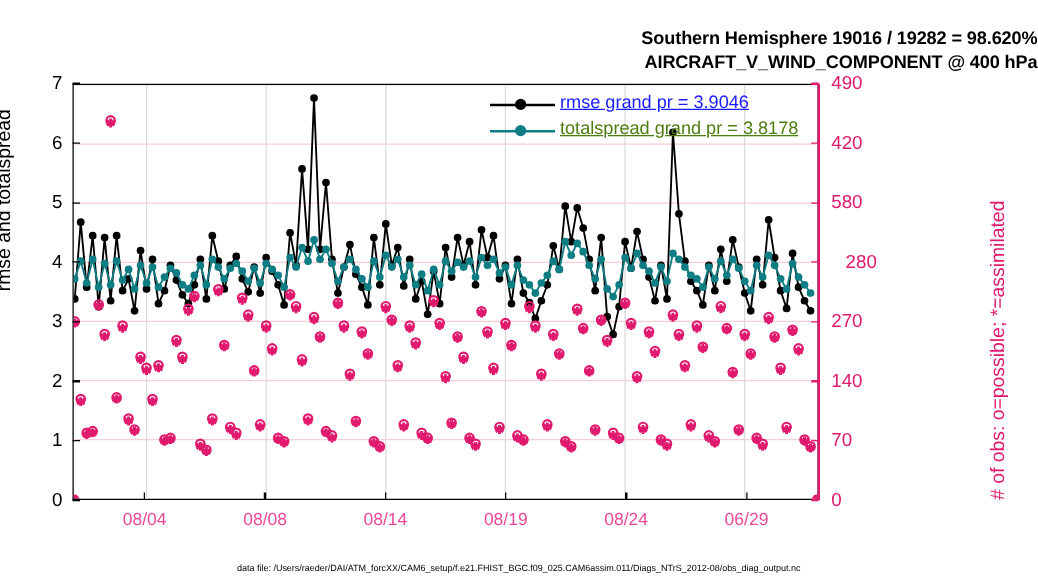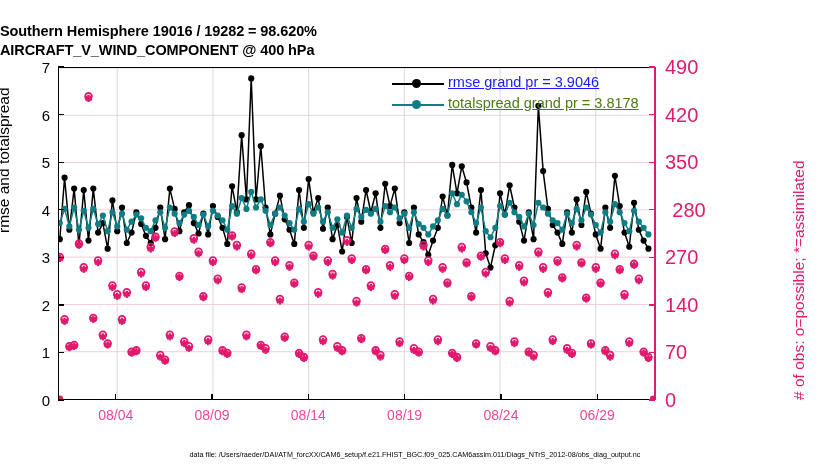--- a/index.html
+++ b/index.html
@@ -11,7 +11,7 @@
   #root{position:relative;width:830px;height:470px;}
 
   .title-block{
-    position:absolute;left:0;top:22px;width:830px;text-align:left;
+    position:absolute;left:0;top:22px;width:830px;text-align:right;
     font-weight:bold;font-size:14.5px;color:#000;line-height:19px;
     letter-spacing:-0.1px;
   }

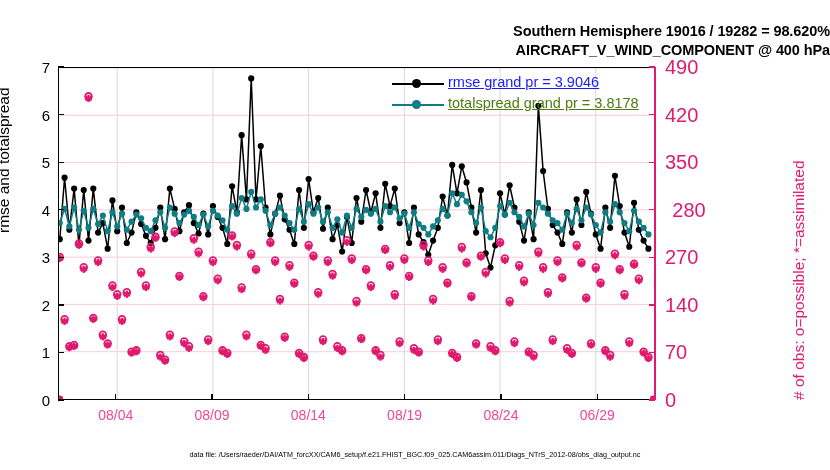--- a/index.html
+++ b/index.html
@@ -30,7 +30,7 @@
     transform:translateY(-50%);
   }
   .ylab-right{
-    position:absolute;font-size:20px;color:#e01a6e;text-align:left;width:48px;
+    position:absolute;font-size:15px;color:#e01a6e;text-align:left;width:48px;
     transform:translateY(-50%);
   }
   .xlab{

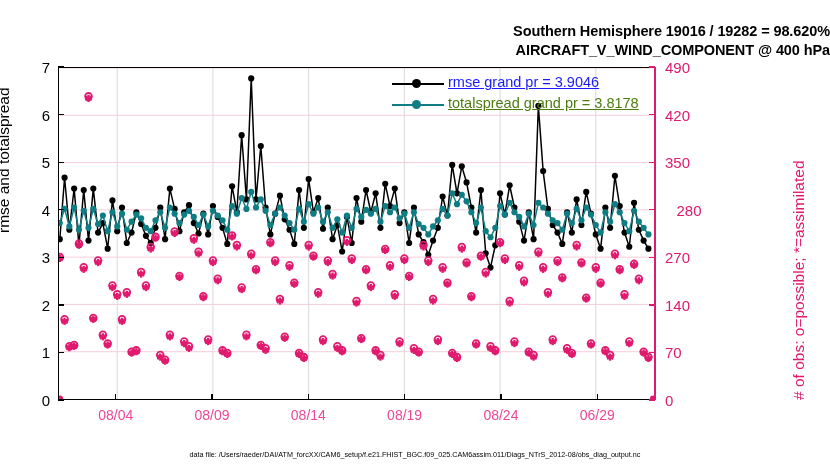--- a/index.html
+++ b/index.html
@@ -897,7 +897,7 @@
       <div class="tickmark-r" style="left: 649px; top: 256.686px;"></div>
       <div class="ylab-right" style="left: 665px; top: 209.714px; text-align: center;">280</div>
       <div class="tickmark-r" style="left: 649px; top: 209.114px;"></div>
-      <div class="ylab-right" style="left: 665px; top: 162.143px;">350</div>
+      <div class="ylab-right" style="left: 665px; top: 162.143px;">580</div>
       <div class="tickmark-r" style="left: 649px; top: 161.543px;"></div>
       <div class="ylab-right" style="left: 665px; top: 114.571px;">420</div>
       <div class="tickmark-r" style="left: 649px; top: 113.971px;"></div>

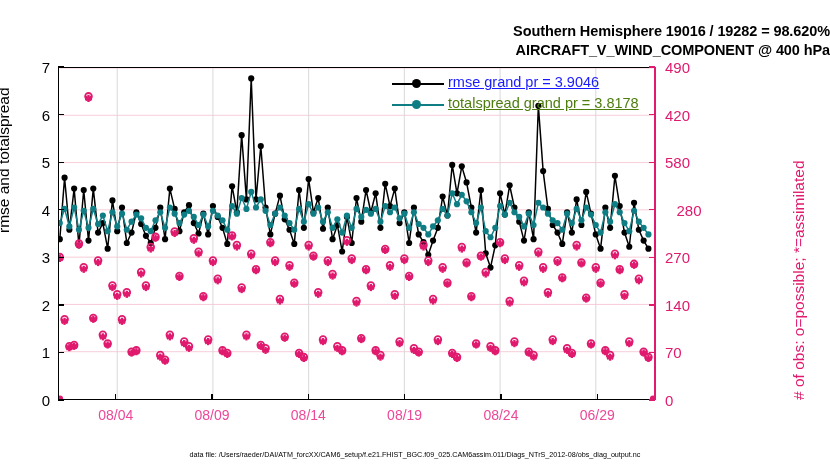--- a/index.html
+++ b/index.html
@@ -907,7 +907,7 @@
   <div id="ticks-x">
       <div class="xlab" style="left: 115.774px; top: 407px;">08/04</div>
       <div class="tickmark-x" style="left: 115.174px; top: 394px;"></div>
-      <div class="xlab" style="left: 212.065px; top: 407px;">08/09</div>
+      <div class="xlab" style="left: 212.065px; top: 407px;">08/08</div>
       <div class="tickmark-x" style="left: 211.465px; top: 394px;"></div>
       <div class="xlab" style="left: 308.355px; top: 407px;">08/14</div>
       <div class="tickmark-x" style="left: 307.755px; top: 394px;"></div>

